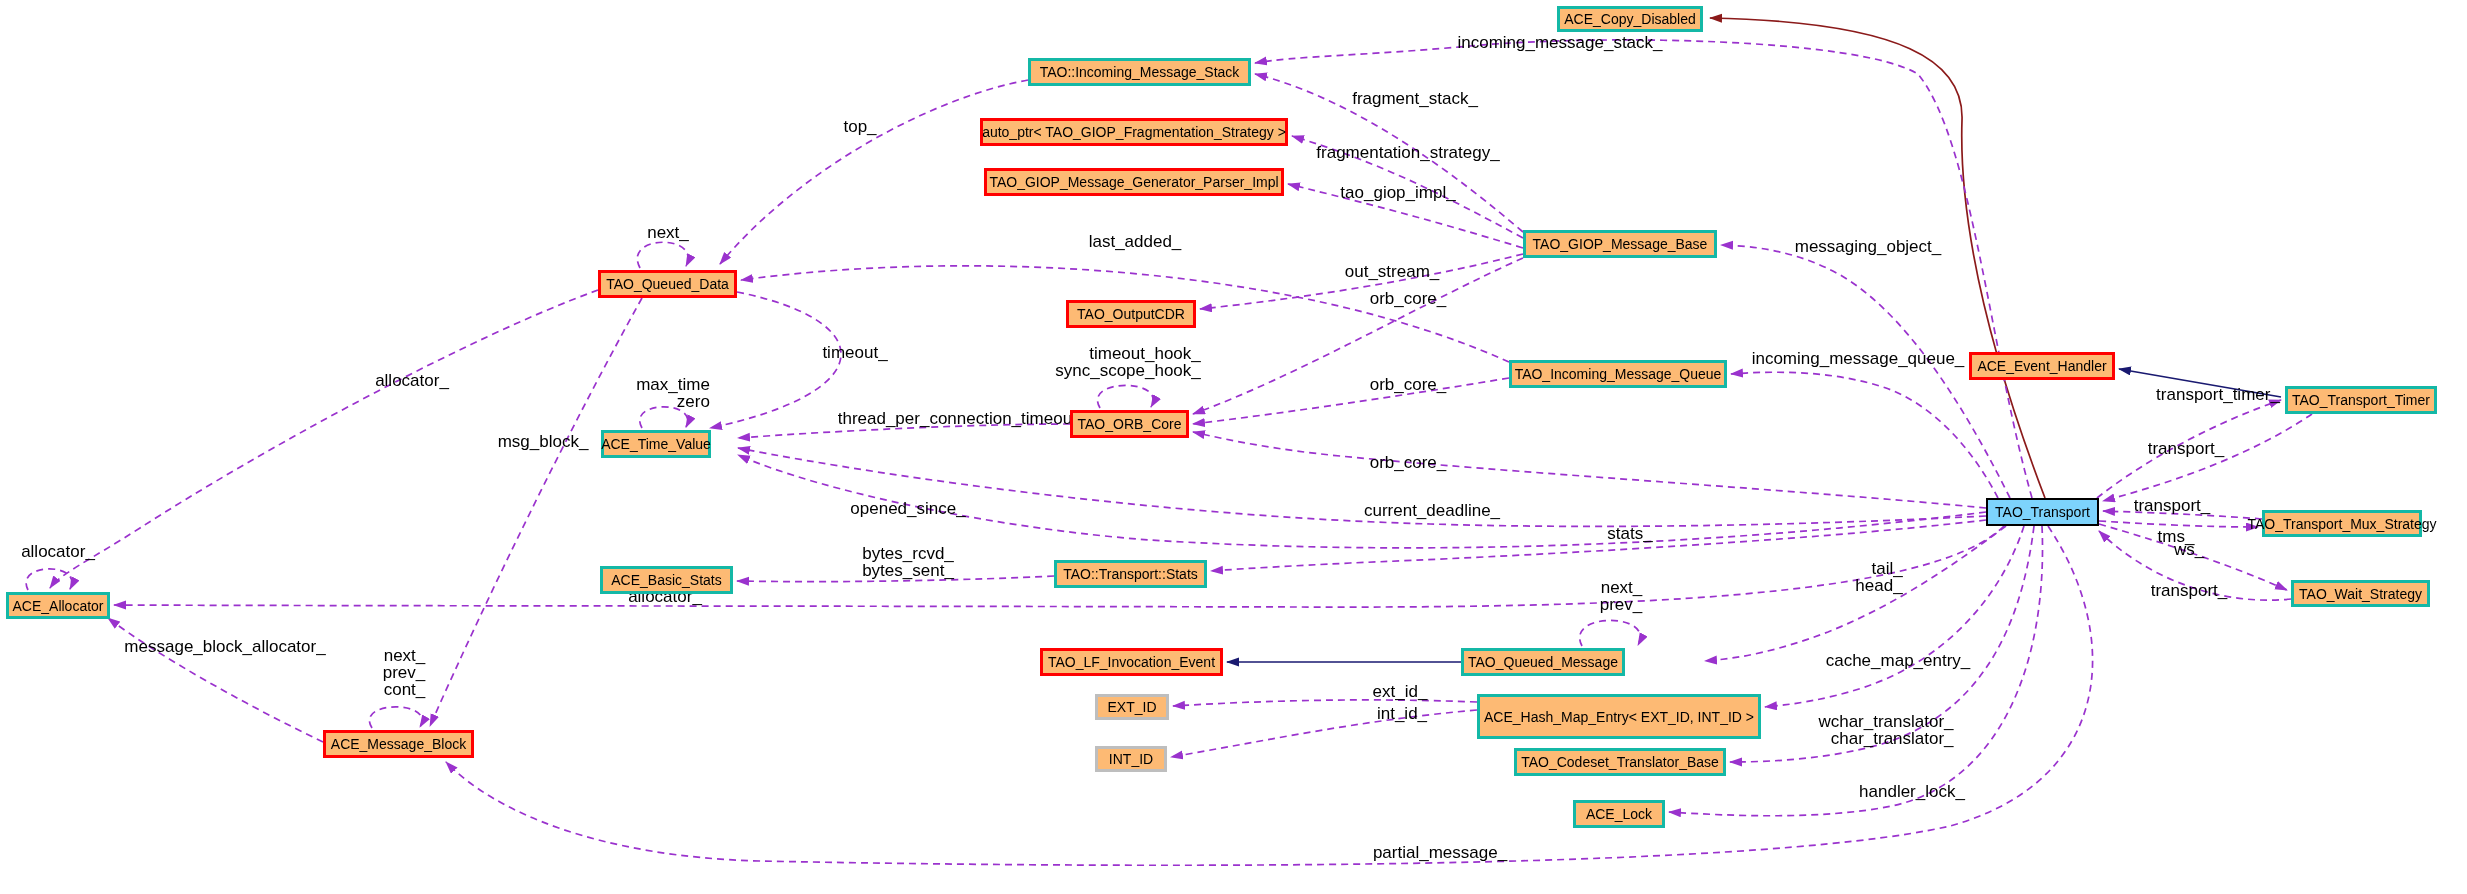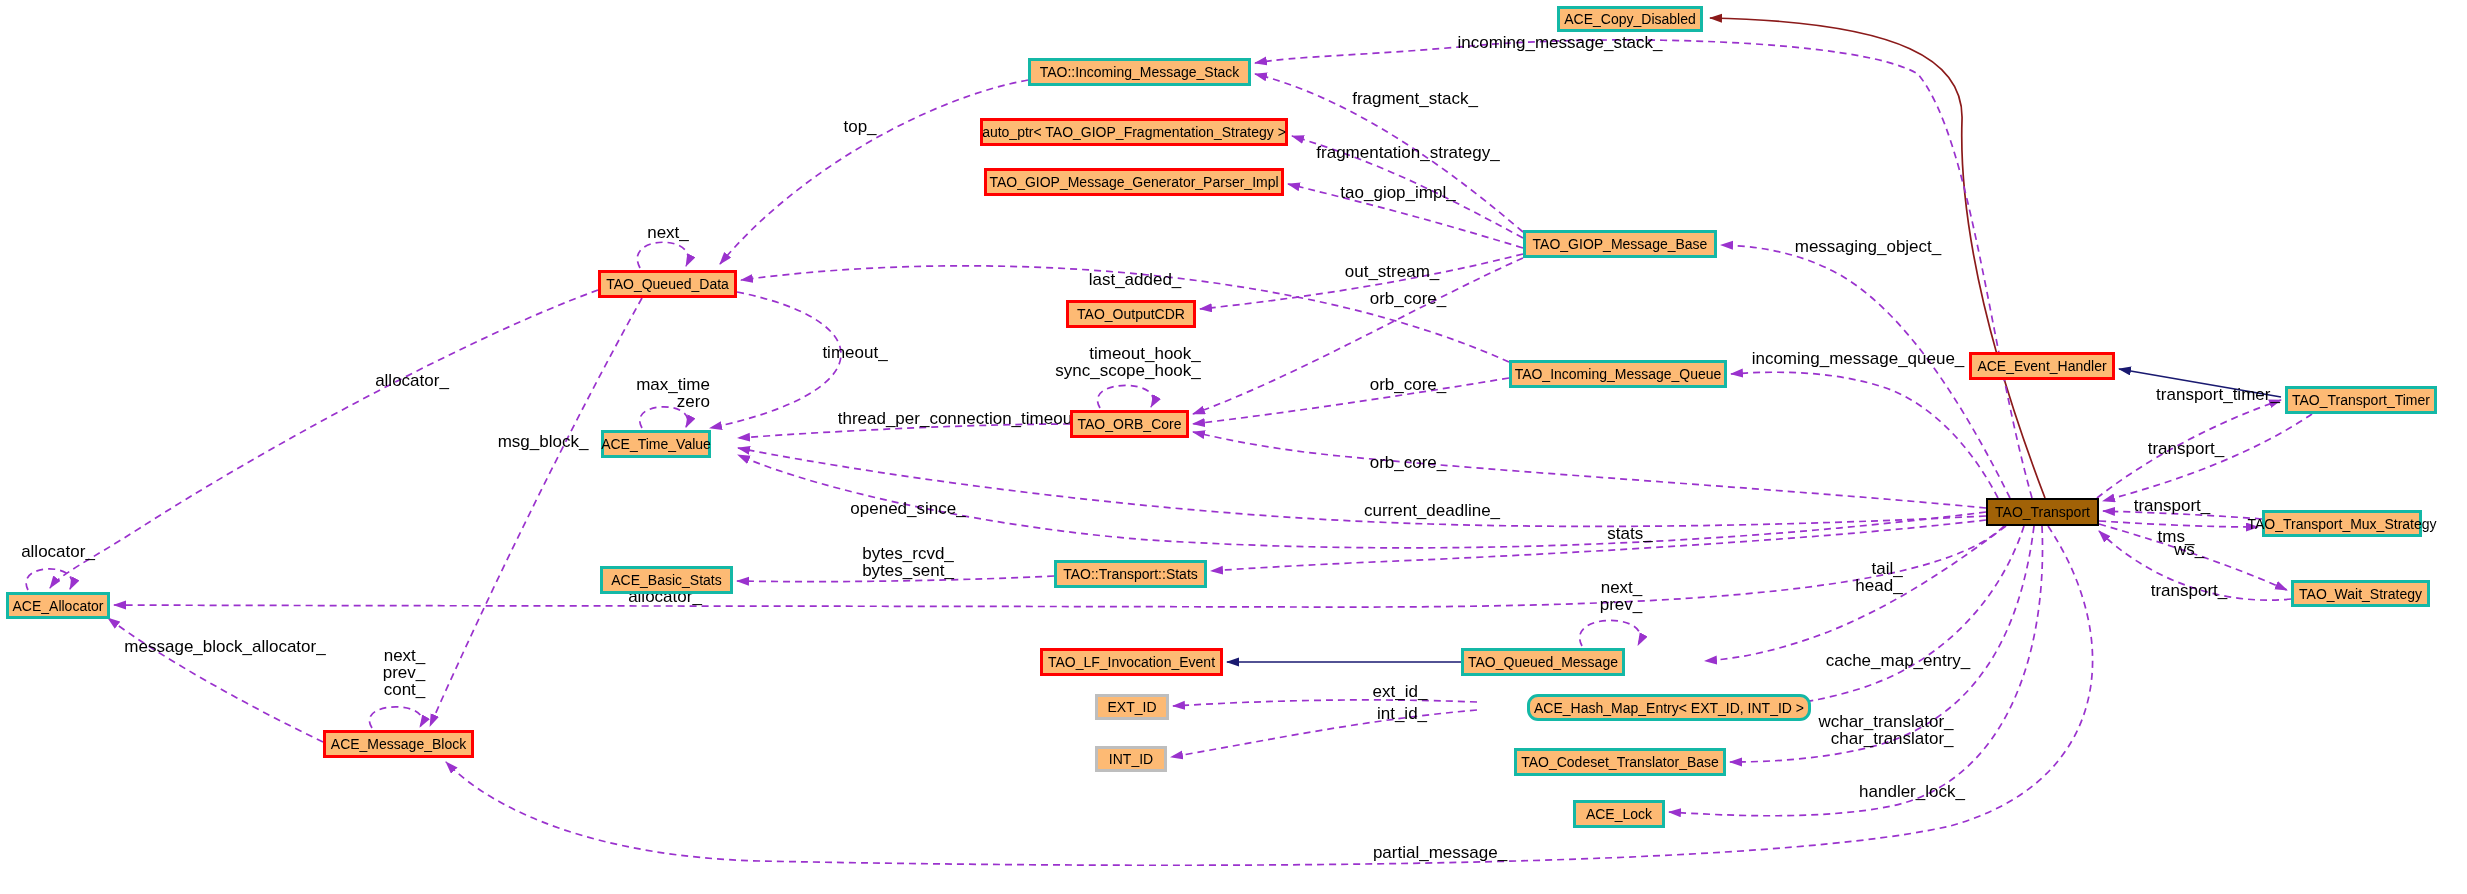--- a/index.html
+++ b/index.html
@@ -87,7 +87,7 @@
       <div class="elabel" style="left: 1408px; top: 152px;">fragmentation_strategy_</div>
       <div class="elabel" style="left: 1398px; top: 192px;">tao_giop_impl_</div>
       <div class="elabel" style="left: 1392px; top: 271px;">out_stream_</div>
-      <div class="elabel" style="left: 1135px; top: 241px; margin-top: 38px;">last_added_</div>
+      <div class="elabel" style="left: 1135px; top: 241px;">last_added_</div>
       <div class="elabel" style="left: 860px; top: 126px;">top_</div>
       <div class="elabel" style="left: 668px; top: 232px;">next_</div>
       <div class="elabel" style="left: 1868px; top: 246px;">messaging_object_</div>

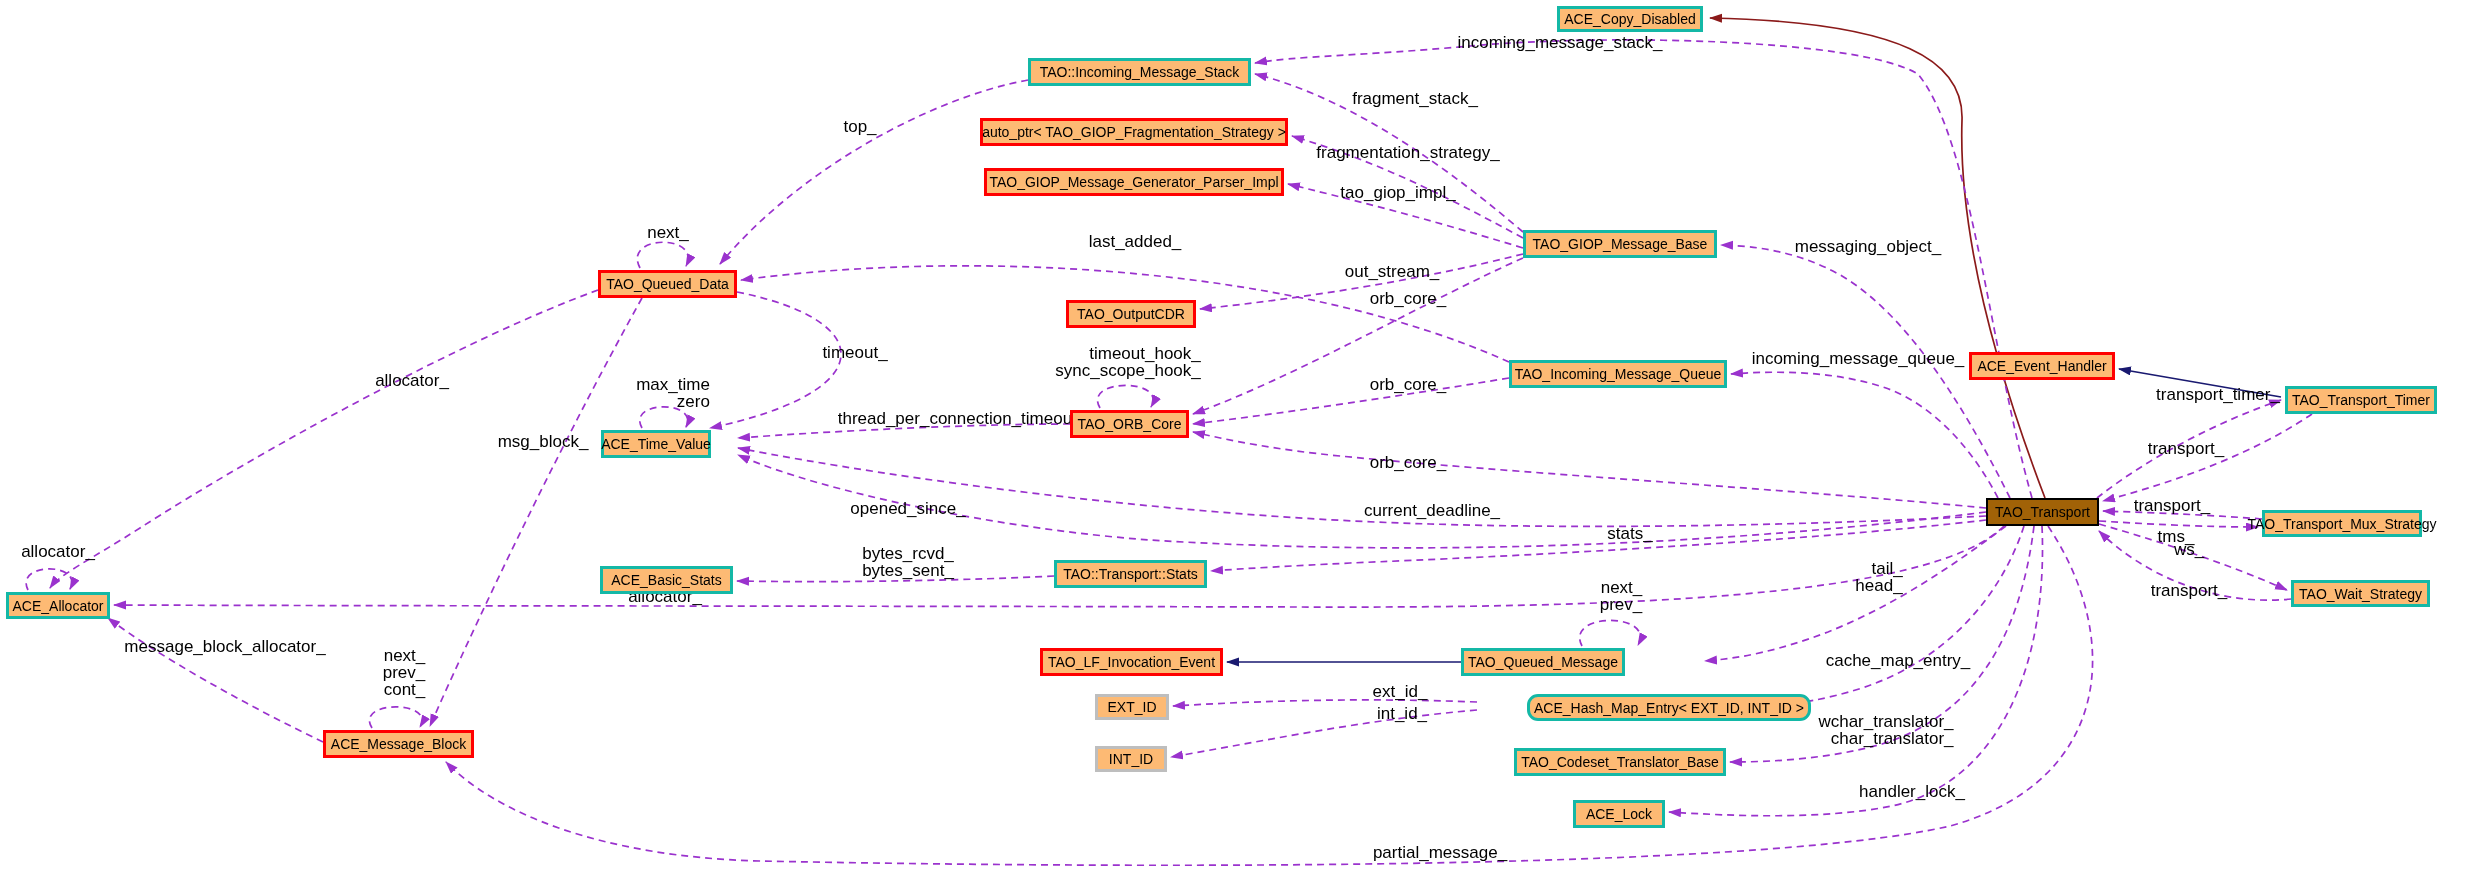--- a/index.html
+++ b/index.html
@@ -14,7 +14,7 @@
         color:#000000;box-sizing:border-box;z-index:2;cursor:pointer;}
   .node.red{border-color:#ff0000;}
   .node.gray{border-color:#bebebe;}
-  .node.main{background:#a16207;border:2px solid #000000;}
+  .node.main{background:#7dd3fc;border:2px solid #000000;}
   .elabel{position:absolute;transform:translate(-50%,-50%);text-align:right;
           font-size:17px;line-height:17px;color:#000000;white-space:pre;z-index:1;}
 </style>

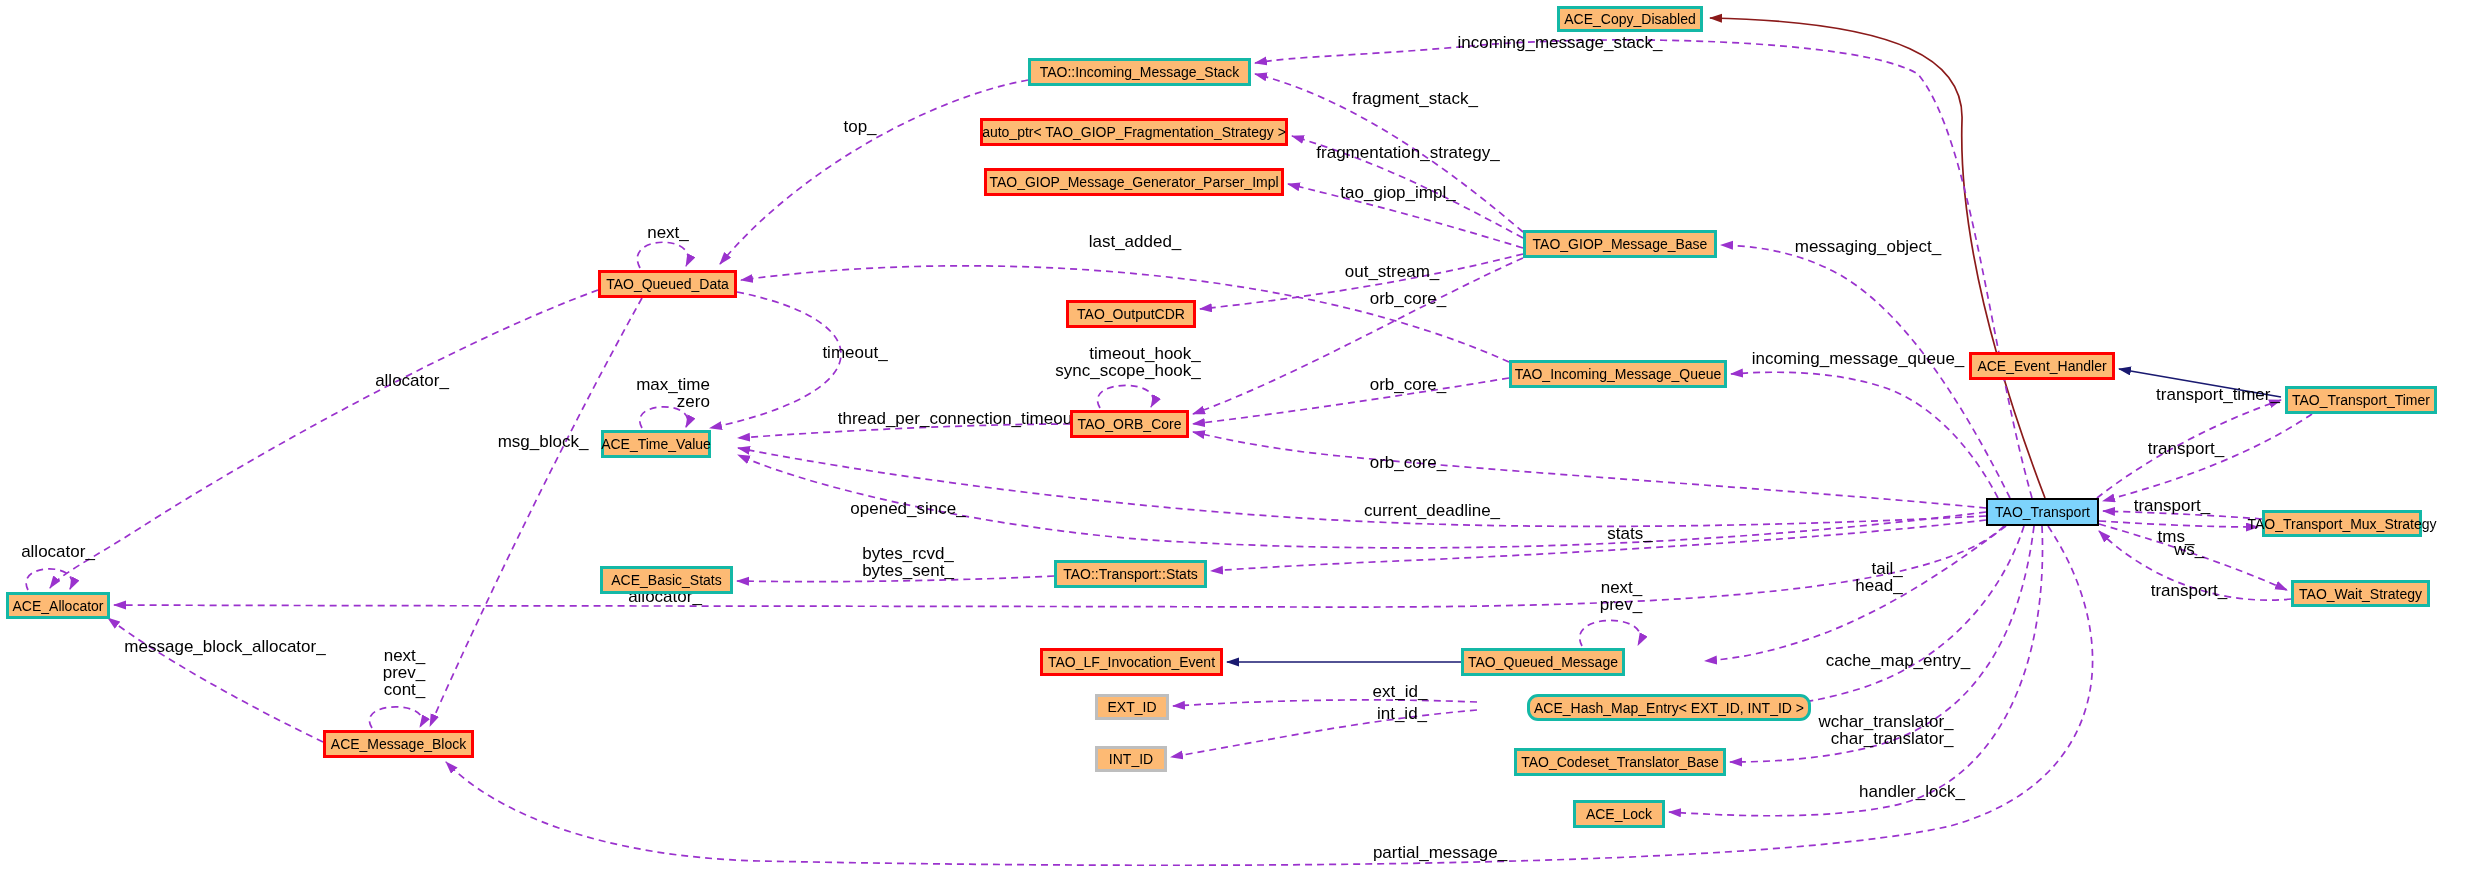--- a/index.html
+++ b/index.html
@@ -196,7 +196,7 @@
       <div class="node gray" style="left: 1095px; top: 694px; width: 74px; height: 26px;">
         <span>EXT_ID</span>
       </div>
-      <div class="node black" style="left: 1527px; top: 694px; width: 284px; height: 27px; border-radius: 11px;">
+      <div class="node black" style="left: 1477px; top: 694px; width: 284px; height: 45px;">
         <span>ACE_Hash_Map_Entry&lt; EXT_ID, INT_ID &gt;</span>
       </div>
       <div class="node red" style="left: 323px; top: 730px; width: 151px; height: 28px;">

